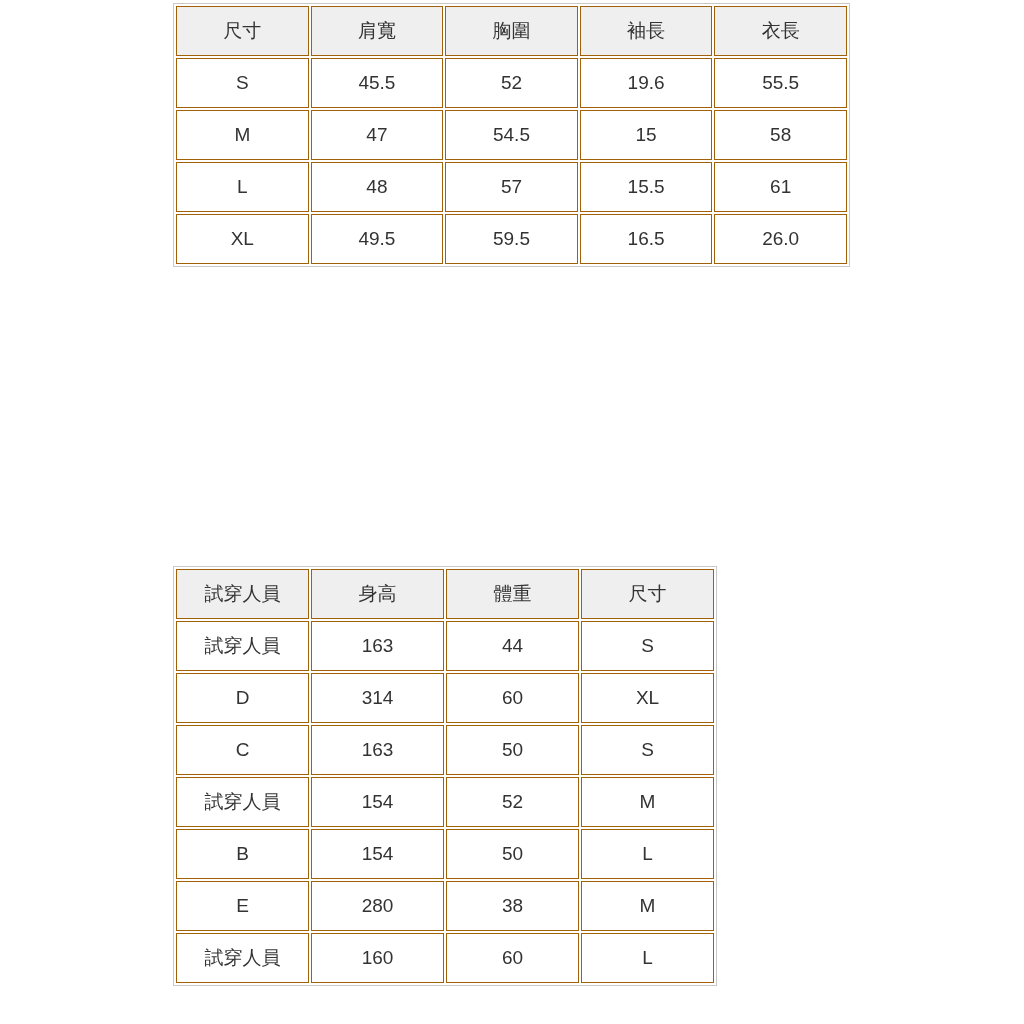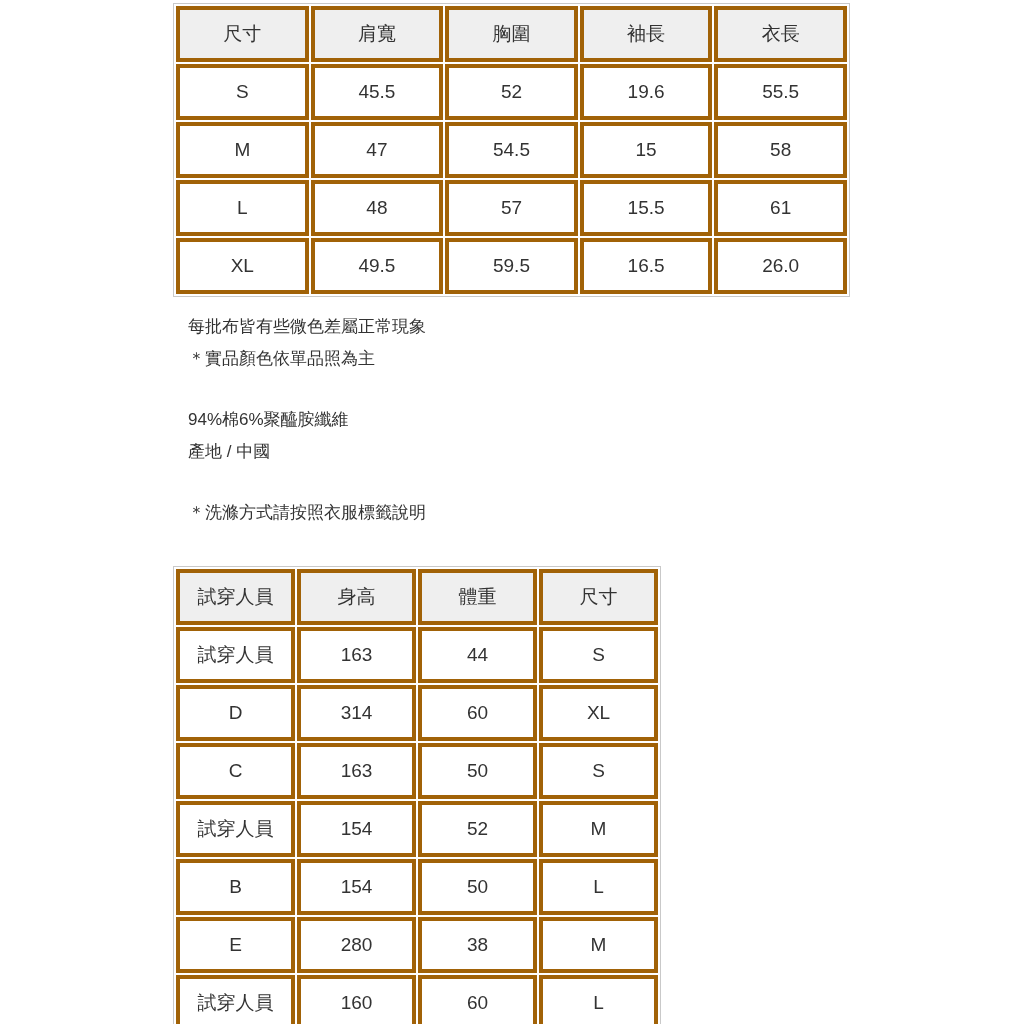--- a/index.html
+++ b/index.html
@@ -32,7 +32,7 @@
   }
   table.spec-table th,
   table.spec-table td {
-    border: 4px solid #a16207;
+    border: 1px solid #a16207;
     text-align: center;
     vertical-align: middle;
     height: 48px;

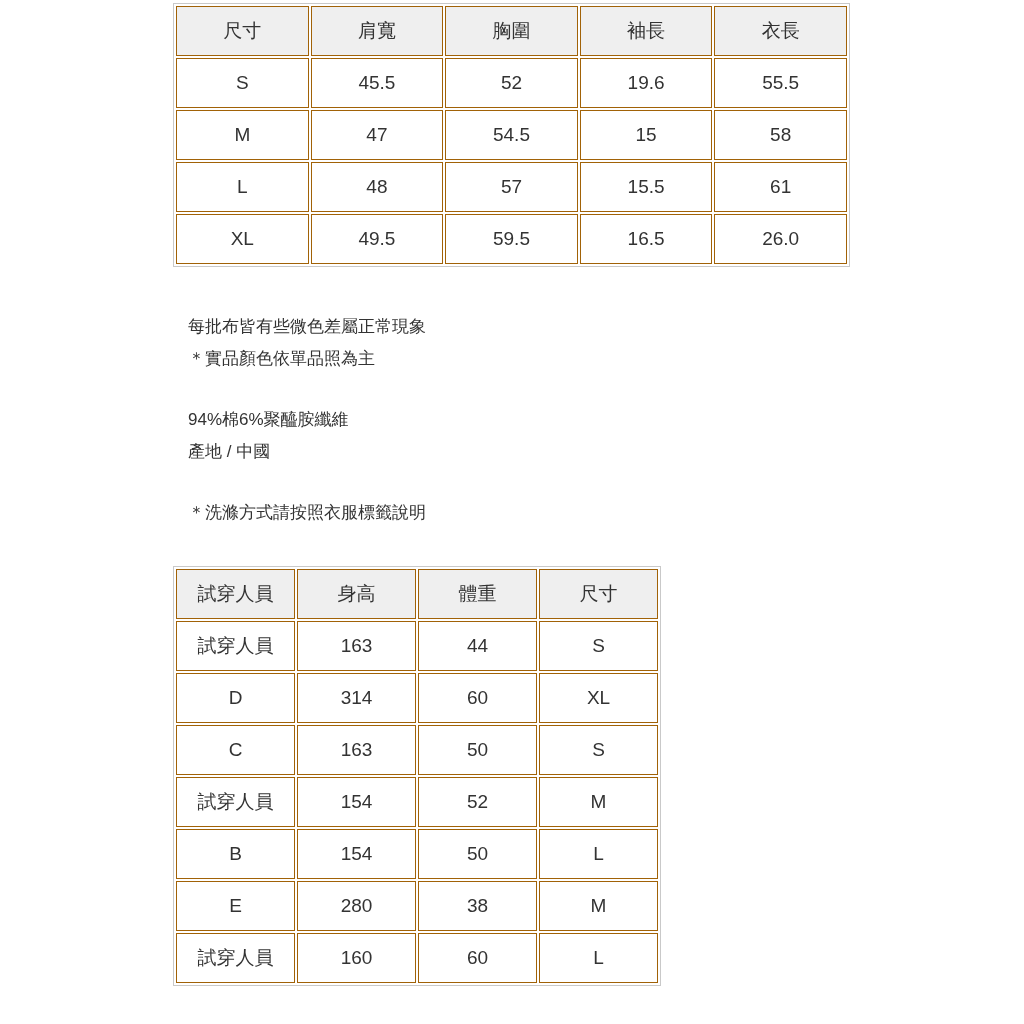--- a/index.html
+++ b/index.html
@@ -125,15 +125,6 @@
       </tbody>
     </table>
 
-  <div class="notes">
-    <p>每批布皆有些微色差屬正常現象</p>
-    <p>＊實品顏色依單品照為主</p>
-
-    <p class="group-gap">94%棉6%聚醯胺纖維</p>
-    <p>產地 / 中國</p>
-
-    <p class="group-gap">＊洗滌方式請按照衣服標籤說明</p>
-  </div>
 
   <table id="fitting-table" class="spec-table">
       <thead>

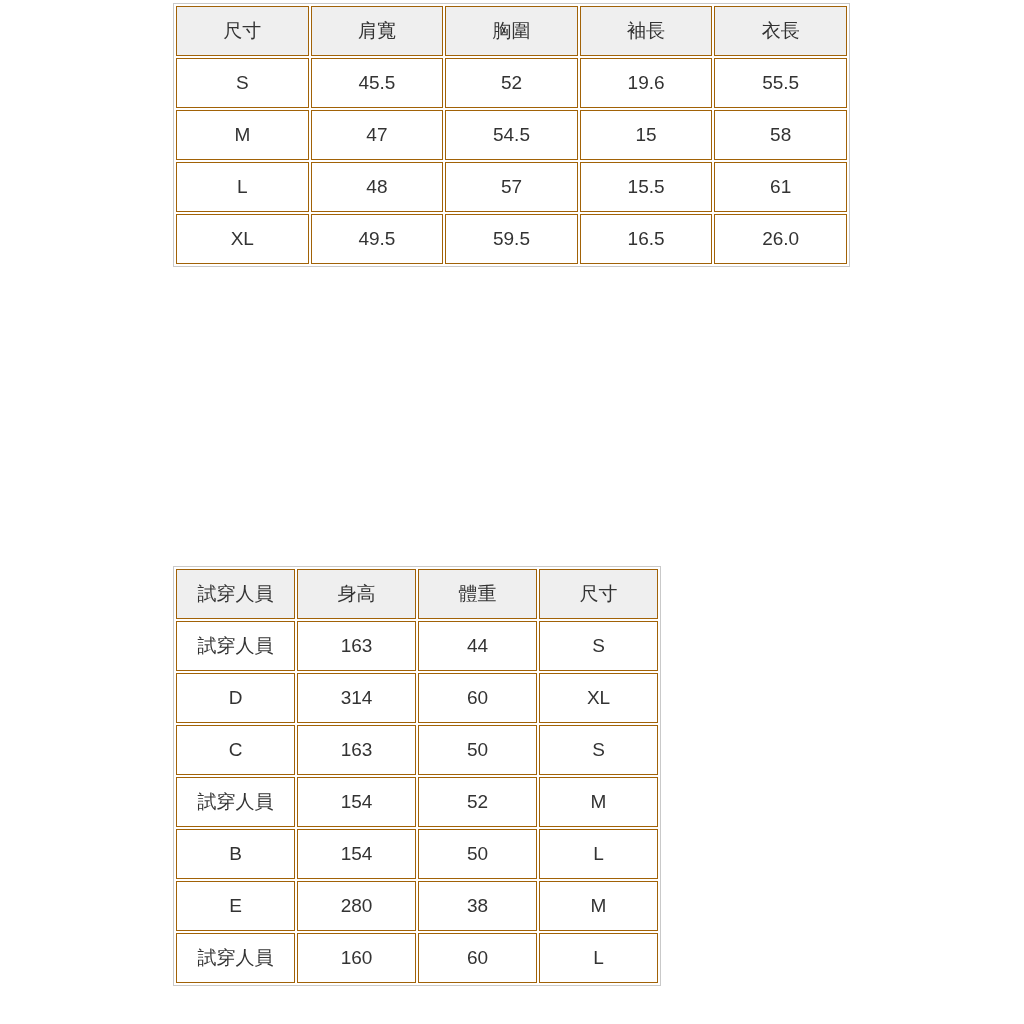--- a/index.html
+++ b/index.html
@@ -59,7 +59,7 @@
   #fitting-table {
     left: 173px;
     top: 566px;
-    width: 488px;
+    width: 544px;
   }
 
   

